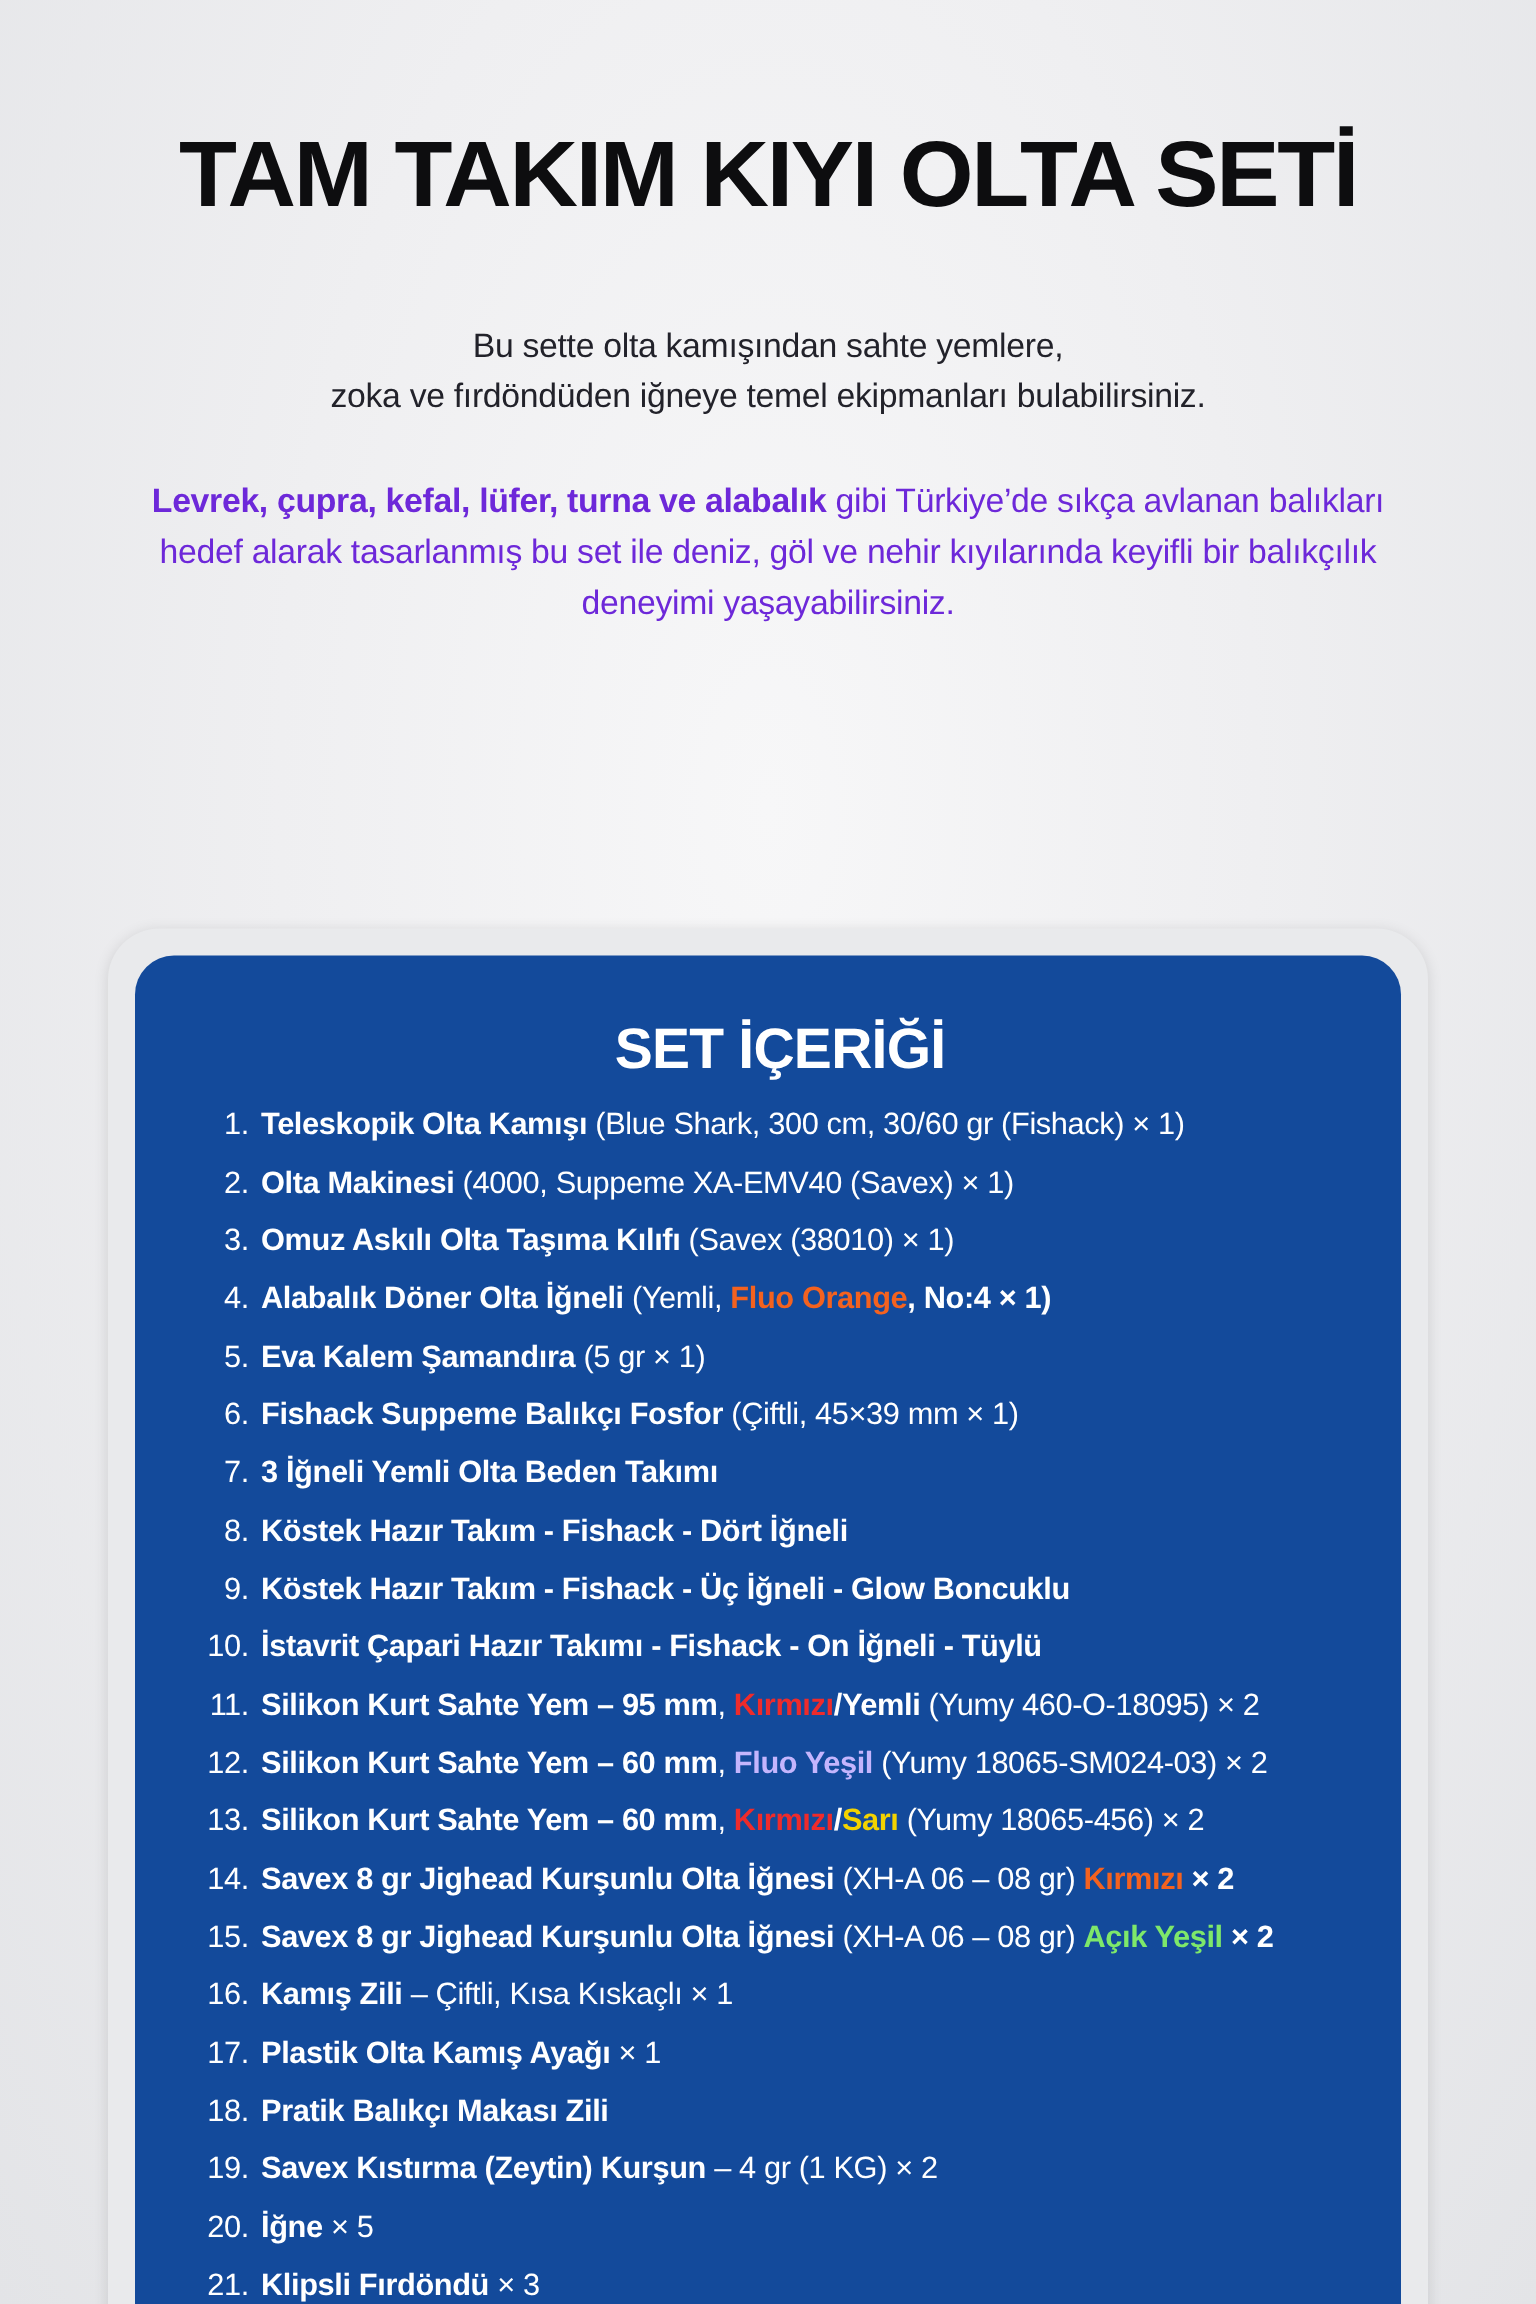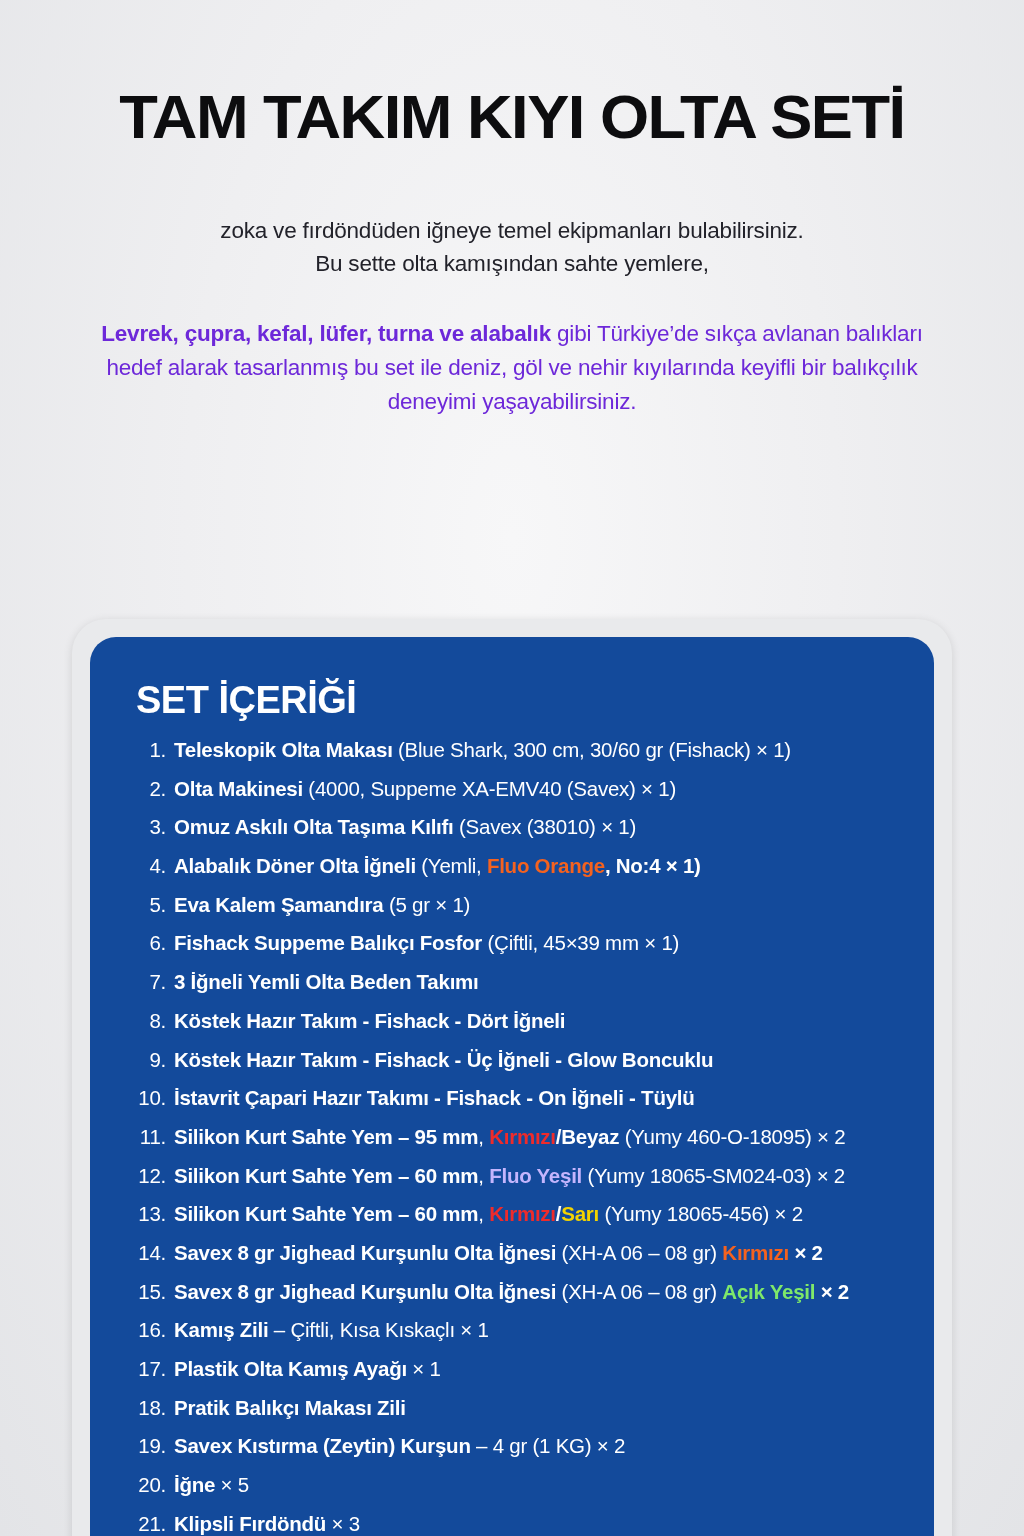--- a/index.html
+++ b/index.html
@@ -128,8 +128,8 @@
   <h1 class="title">TAM TAKIM KIYI OLTA SETİ</h1>
 
   <div class="intro">
+    <span class="line">Bu sette olta kamışından sahte yemlere,</span>
     <span class="line">zoka ve fırdöndüden iğneye temel ekipmanları bulabilirsiniz.</span>
-    <span class="line">Bu sette olta kamışından sahte yemlere,</span>
   </div>
 
   <div class="intro-2">

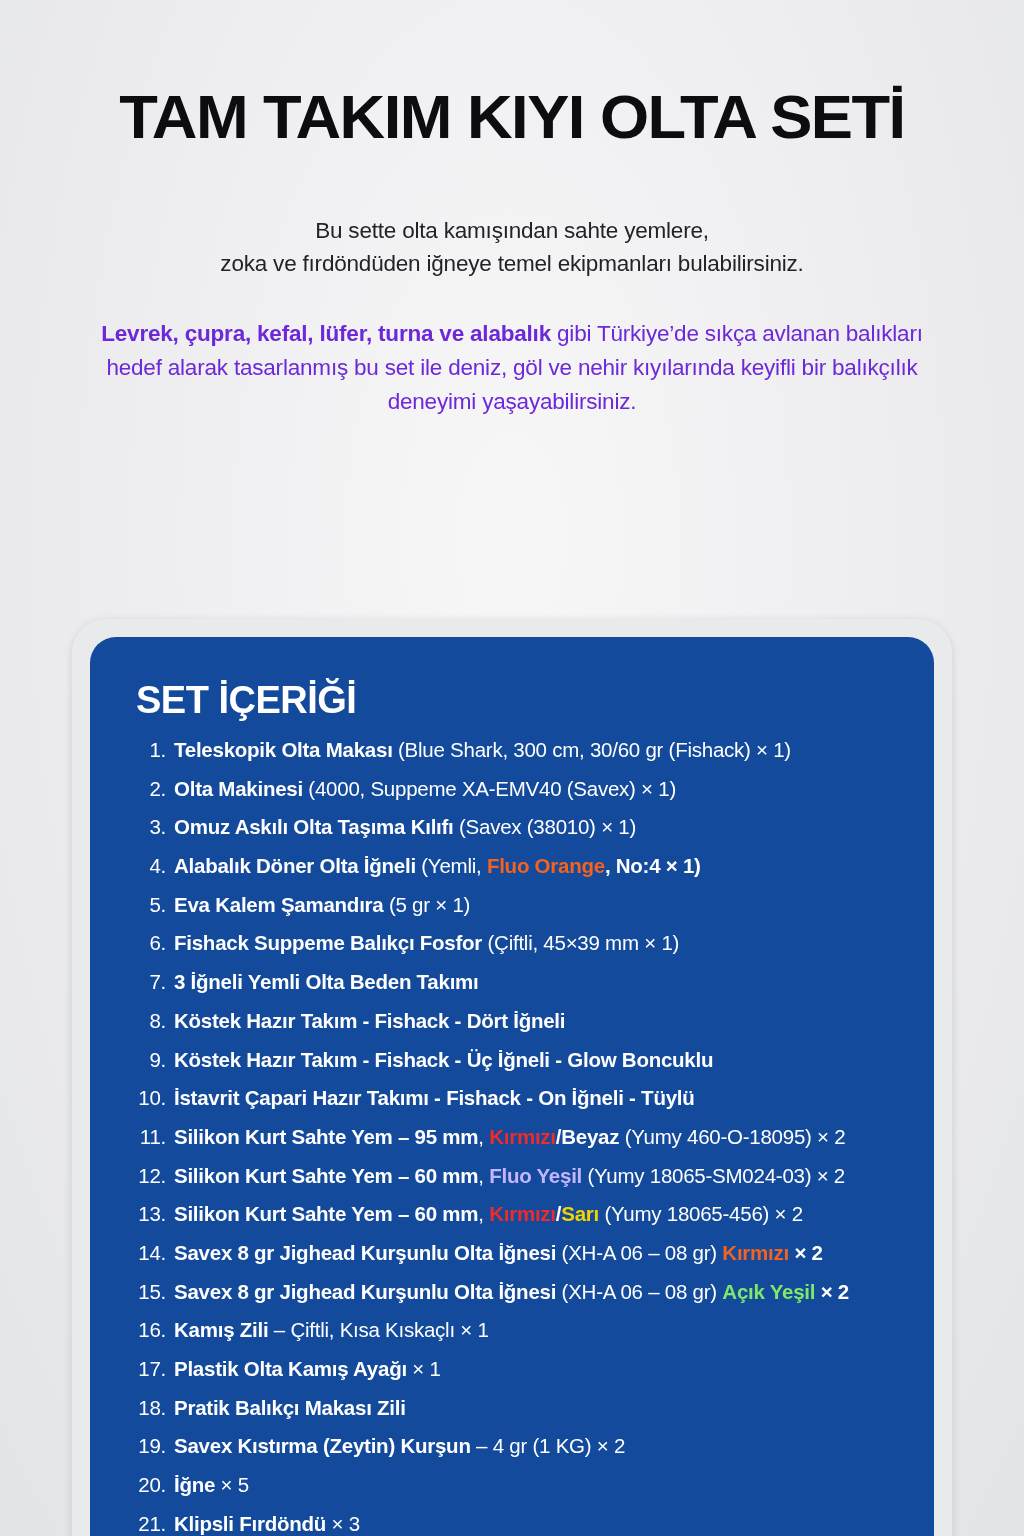--- a/index.html
+++ b/index.html
@@ -87,6 +87,7 @@
     font-size: 38px;
     letter-spacing: -0.5px;
     margin: 6px 0 18px 16px;
+    text-align: center;
   }
   ol.items {
     list-style: none;

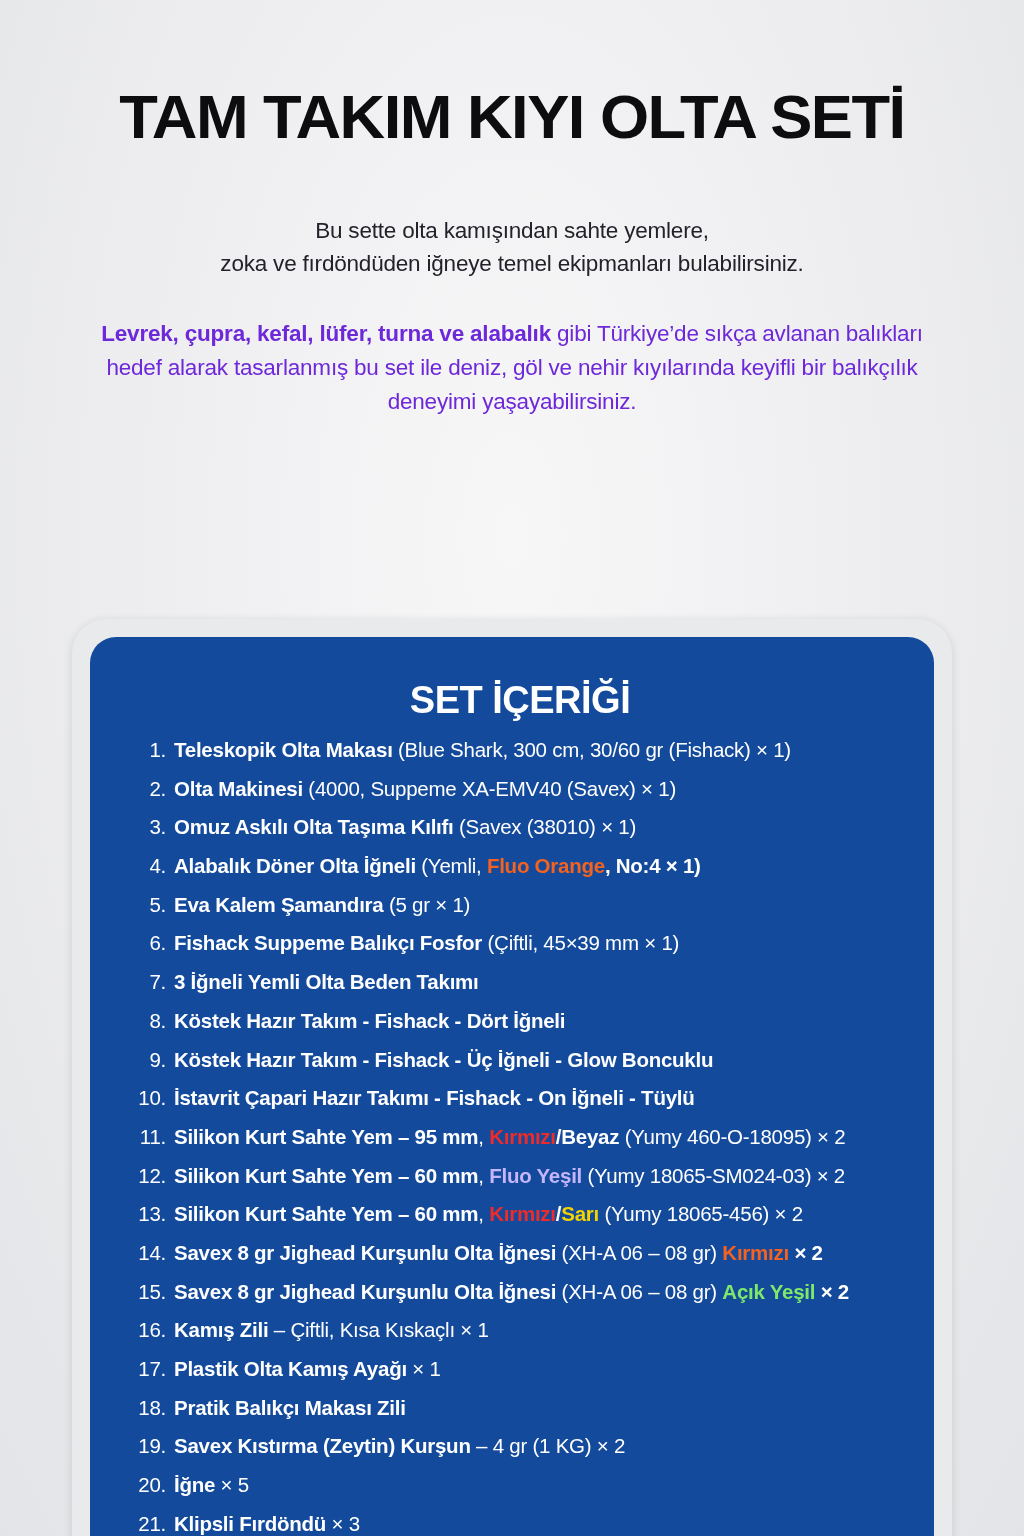--- a/index.html
+++ b/index.html
@@ -143,7 +143,7 @@
     <div class="card">
       <div class="card-title">SET İÇERİĞİ</div>
       <ol class="items" id="items-list">
-          <li><b>Teleskopik Olta Makası</b><span> (Blue Shark, 300 cm, 30/60 gr (Fishack) × 1)</span></li>
+          <li><b>Teleskopik Olta Kamışı</b><span> (Blue Shark, 300 cm, 30/60 gr (Fishack) × 1)</span></li>
           <li><b>Olta Makinesi</b><span> (4000, Suppeme XA-EMV40 (Savex) × 1)</span></li>
           <li><b>Omuz Askılı Olta Taşıma Kılıfı</b><span> (Savex (38010) × 1)</span></li>
           <li><b>Alabalık Döner Olta İğneli</b><span> (Yemli, </span><span class="c-orange">Fluo Orange</span><b>, No:4 × 1)</b></li>

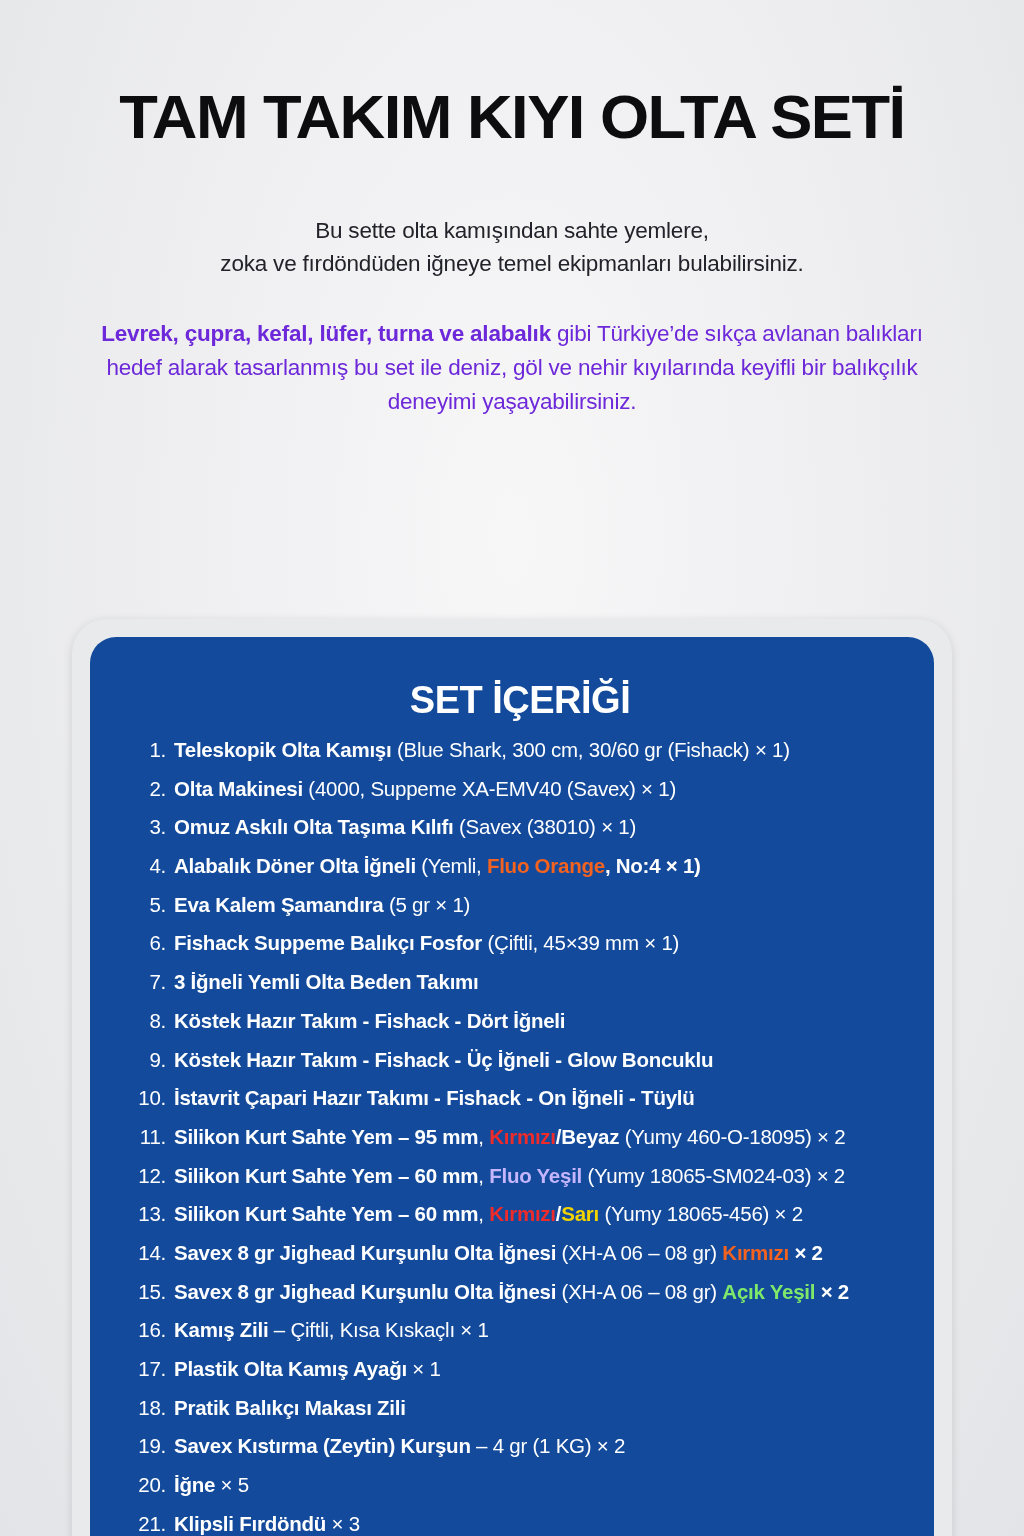--- a/index.html
+++ b/index.html
@@ -153,7 +153,7 @@
           <li><b>Köstek Hazır Takım - Fishack - Dört İğneli</b></li>
           <li><b>Köstek Hazır Takım - Fishack - Üç İğneli - Glow Boncuklu</b></li>
           <li><b>İstavrit Çapari Hazır Takımı - Fishack - On İğneli - Tüylü</b></li>
-          <li><b>Silikon Kurt Sahte Yem – 95 mm</b><span>, </span><span class="c-red">Kırmızı</span><b>/Beyaz</b><span> (Yumy 460-O-18095) × 2</span></li>
+          <li><b>Silikon Kurt Sahte Yem – 95 mm</b><span>, </span><span class="c-red">Kırmızı</span><b>/Yemli</b><span> (Yumy 460-O-18095) × 2</span></li>
           <li><b>Silikon Kurt Sahte Yem – 60 mm</b><span>, </span><span class="c-green">Fluo Yeşil</span><span> (Yumy 18065-SM024-03) × 2</span></li>
           <li><b>Silikon Kurt Sahte Yem – 60 mm</b><span>, </span><span class="c-red">Kırmızı</span><b>/</b><span class="c-yellow">Sarı</span><span> (Yumy 18065-456) × 2</span></li>
           <li><b>Savex 8 gr Jighead Kurşunlu Olta İğnesi</b><span> (XH-A 06 – 08 gr) </span><span class="c-orange">Kırmızı</span><b> × 2</b></li>

